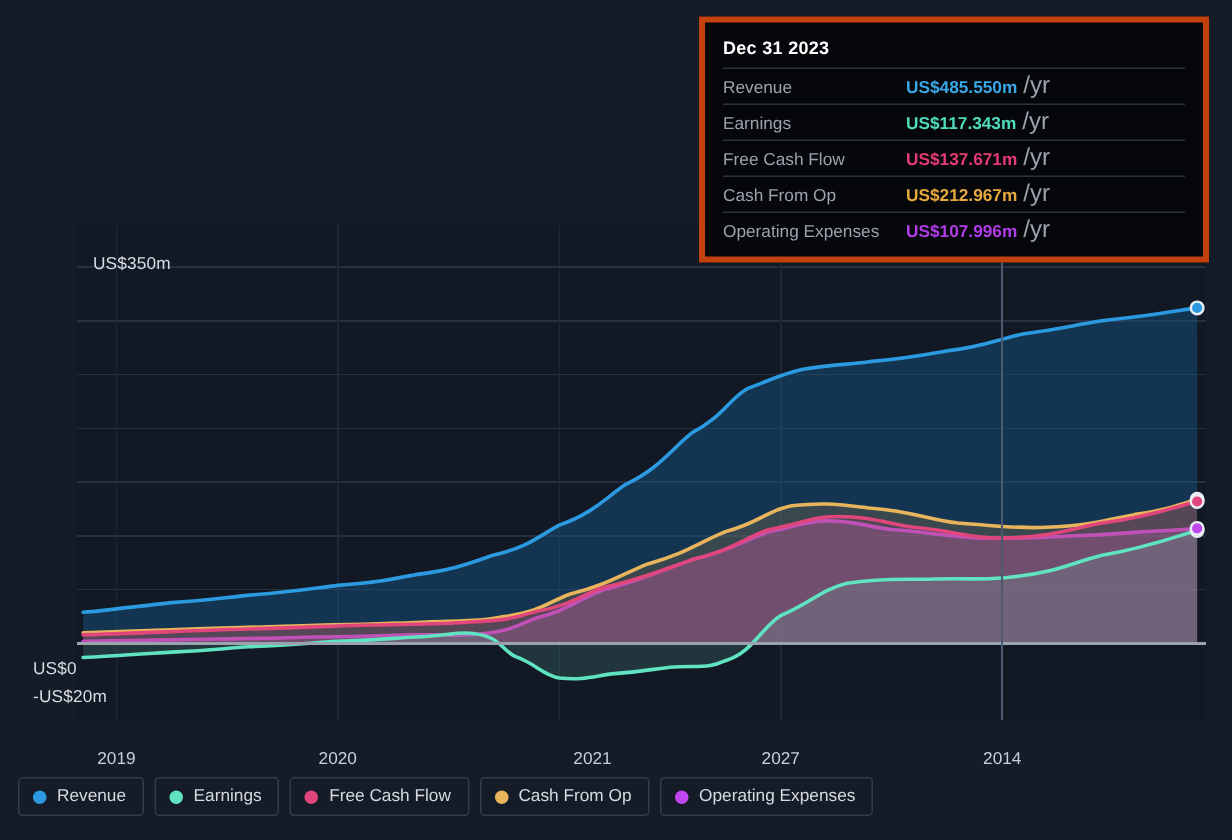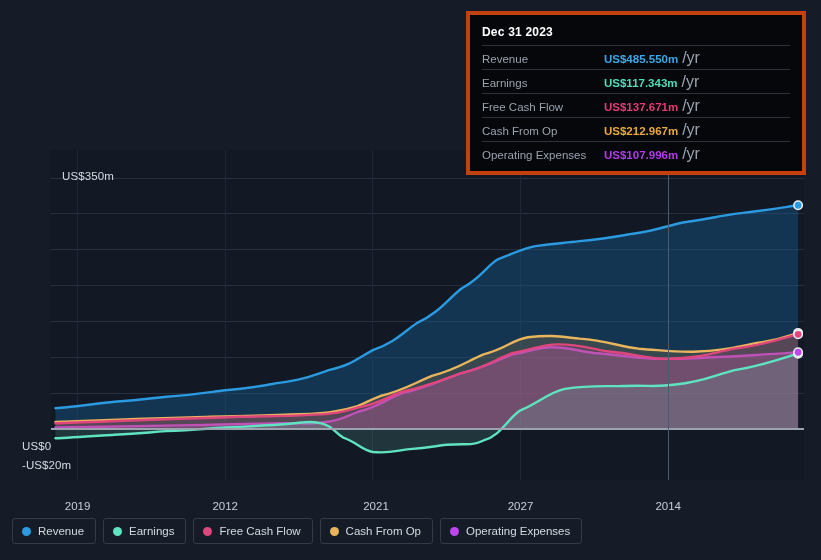--- a/index.html
+++ b/index.html
@@ -211,7 +211,7 @@
 
   <div id="x-axis">
       <div class="x-label" style="left: 77.6px;">2019</div>
-      <div class="x-label" style="left: 225.2px;">2012</div>
+      <div class="x-label" style="left: 225.2px;">2020</div>
       <div class="x-label" style="left: 376px;">2021</div>
       <div class="x-label" style="left: 520.5px;">2027</div>
       <div class="x-label" style="left: 668.2px;">2014</div>

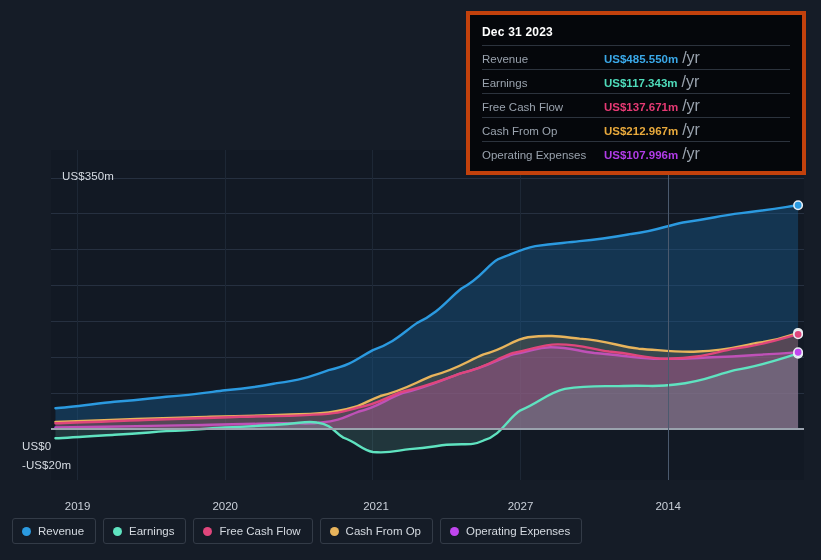--- a/index.html
+++ b/index.html
@@ -212,7 +212,7 @@
   <div id="x-axis">
       <div class="x-label" style="left: 77.6px;">2019</div>
       <div class="x-label" style="left: 225.2px;">2020</div>
-      <div class="x-label" style="left: 376px;">2021</div>
+      <div class="x-label" style="left: 395px;">2021</div>
       <div class="x-label" style="left: 520.5px;">2027</div>
       <div class="x-label" style="left: 668.2px;">2014</div>
     </div>

